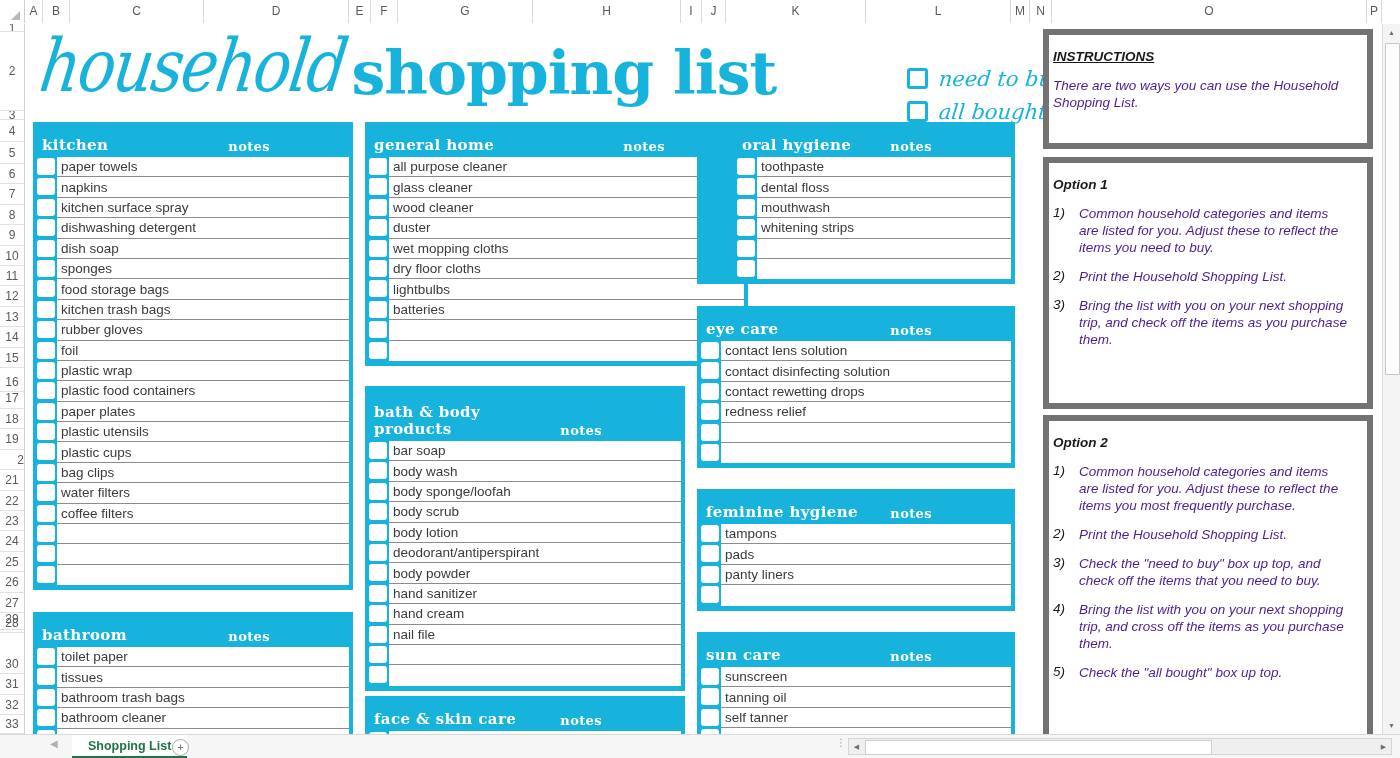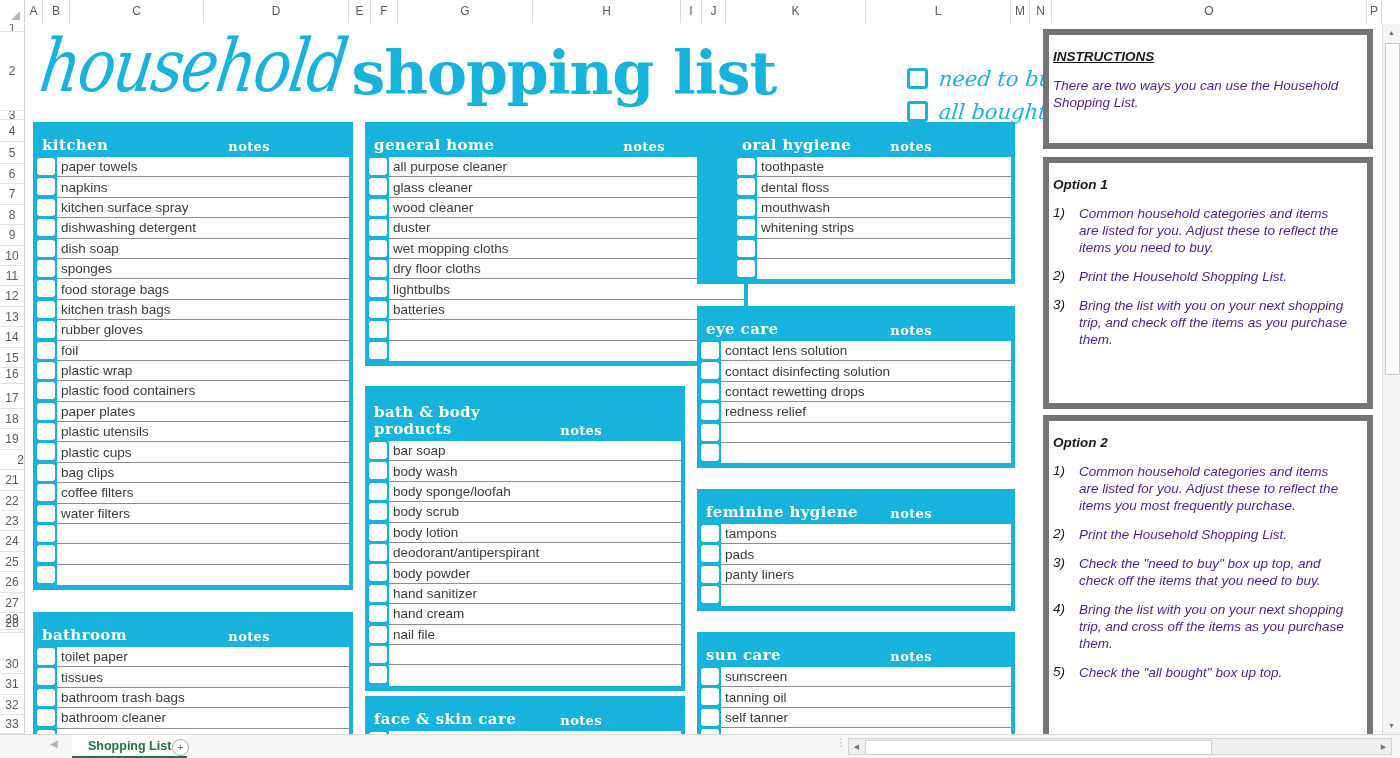--- a/index.html
+++ b/index.html
@@ -242,7 +242,7 @@
         <div class="rcell" style="top: 283px; height: 20px;">13</div>
         <div class="rcell" style="top: 303px; height: 21px;">14</div>
         <div class="rcell" style="top: 324px; height: 20px;">15</div>
-        <div class="rcell" style="top: 340px; height: 20px;">16</div>
+        <div class="rcell" style="top: 348px; height: 20px;">16</div>
         <div class="rcell" style="top: 364px; height: 21px;">17</div>
         <div class="rcell" style="top: 385px; height: 20px;">18</div>
         <div class="rcell" style="top: 405px; height: 21px;">19</div>

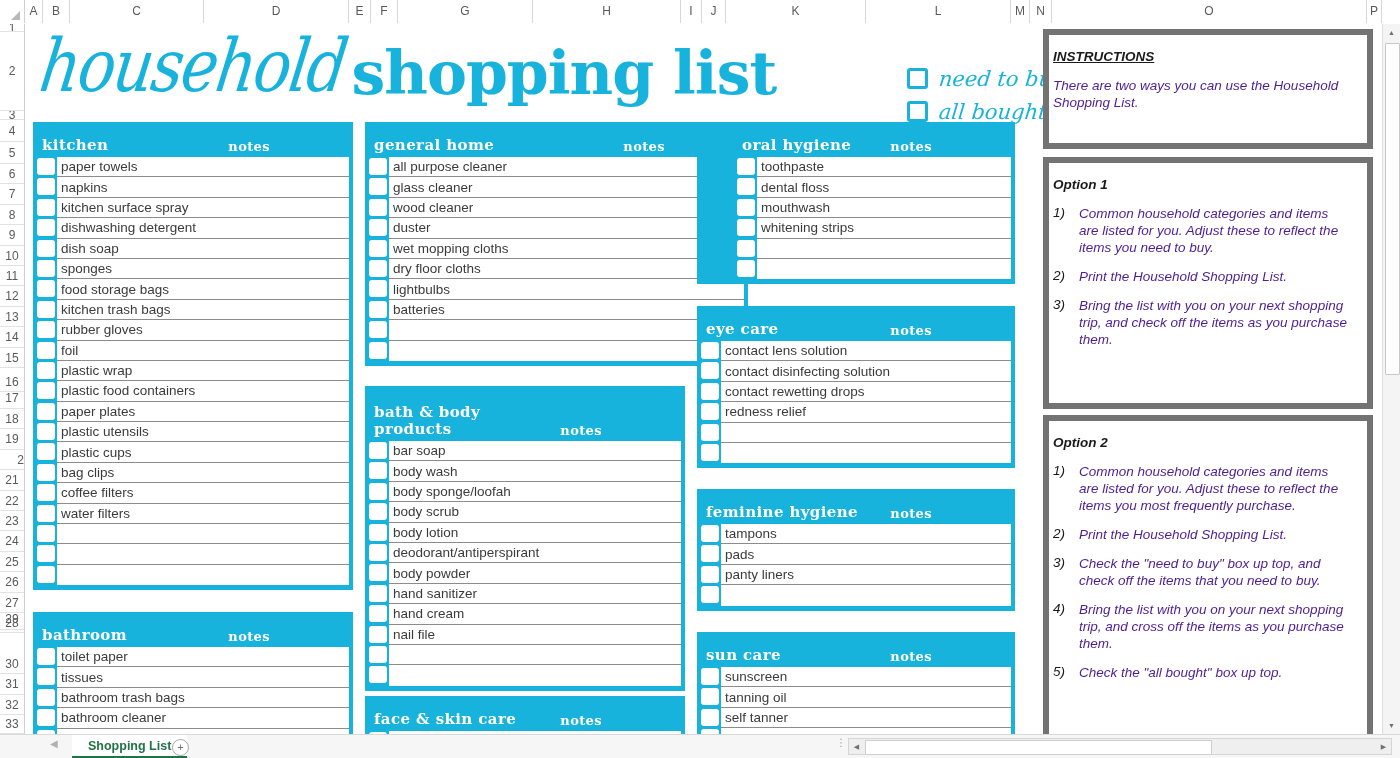--- a/index.html
+++ b/index.html
@@ -353,11 +353,11 @@
             </div>
             <div class="irow">
               <div class="cbx"></div>
+              <div class="iname">water filters</div>
+            </div>
+            <div class="irow">
+              <div class="cbx"></div>
               <div class="iname">coffee filters</div>
-            </div>
-            <div class="irow">
-              <div class="cbx"></div>
-              <div class="iname">water filters</div>
             </div>
             <div class="irow">
               <div class="cbx"></div>

